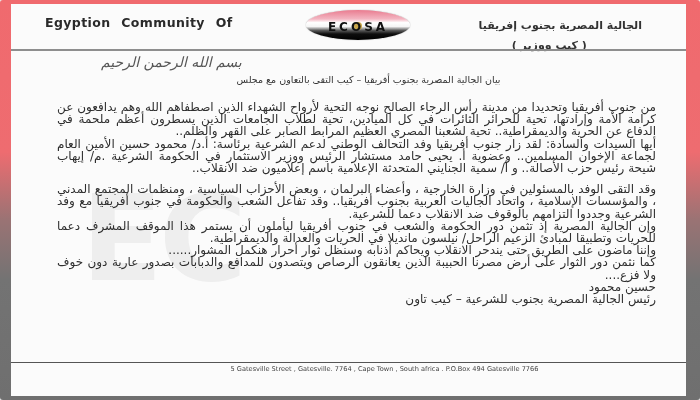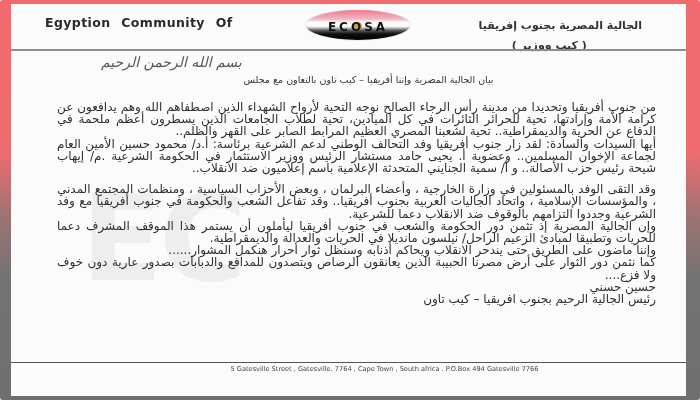--- a/index.html
+++ b/index.html
@@ -106,7 +106,7 @@
   <div class="basmala">بسم الله الرحمن الرحيم</div>
 
   <div class="title">
-    <div>بيان الجالية المصرية وإننا أفريقيا – كيب تاون بالتعاون مع مجلس</div>
+    <div>بيان الجالية المصرية بجنوب أفريقيا – كيب التقى بالتعاون مع مجلس</div>
   </div>
 
   <div class="body-text">

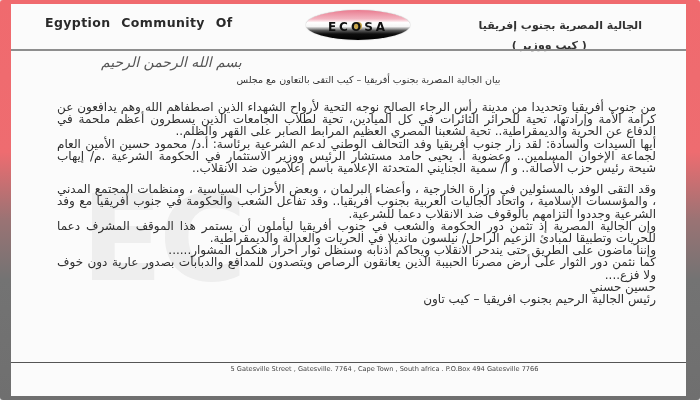--- a/index.html
+++ b/index.html
@@ -117,7 +117,7 @@
     <p>وإن الجالية المصرية إذ تثمن دور الحكومة والشعب في جنوب أفريقيا ليأملون أن يستمر هذا الموقف المشرف دعما للحريات وتطبيقا لمبادئ الزعيم الراحل/ نيلسون مانديلا في الحريات والعدالة والديمقراطية.</p>
     <p>وإننا ماضون على الطريق حتى يندحر الانقلاب ويحاكم أذنابه وسنظل ثوار أحرار هنكمل المشوار......</p>
     <p>كما نثمن دور الثوار على أرض مصرنا الحبيبة الذين يعانقون الرصاص ويتصدون للمدافع والدبابات بصدور عارية دون خوف ولا فزع....</p>
-    <p class="sig">حسين حسني</p>
+    <p class="sig">حسين محمود</p>
     <p class="sig">رئيس الجالية الرحيم بجنوب افريقيا – كيب تاون</p>
   </div>
 

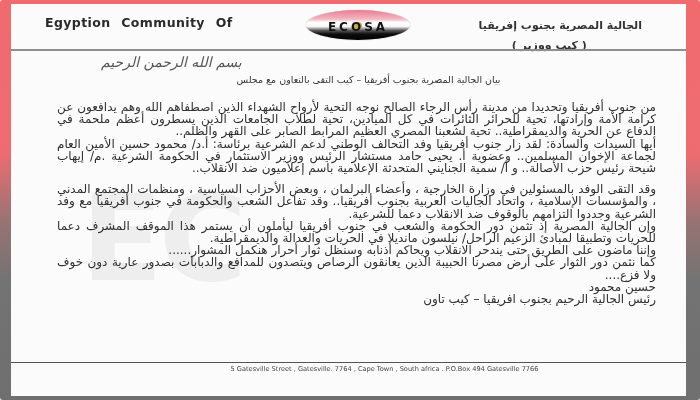--- a/index.html
+++ b/index.html
@@ -118,7 +118,7 @@
     <p>وإننا ماضون على الطريق حتى يندحر الانقلاب ويحاكم أذنابه وسنظل ثوار أحرار هنكمل المشوار......</p>
     <p>كما نثمن دور الثوار على أرض مصرنا الحبيبة الذين يعانقون الرصاص ويتصدون للمدافع والدبابات بصدور عارية دون خوف ولا فزع....</p>
     <p class="sig">حسين محمود</p>
-    <p class="sig">رئيس الجالية الرحيم بجنوب افريقيا – كيب تاون</p>
+    <p class="sig">رئيس الجالية المصرية بجنوب للشرعية – كيب تاون</p>
   </div>
 
   <div class="ftr-rule"></div>

